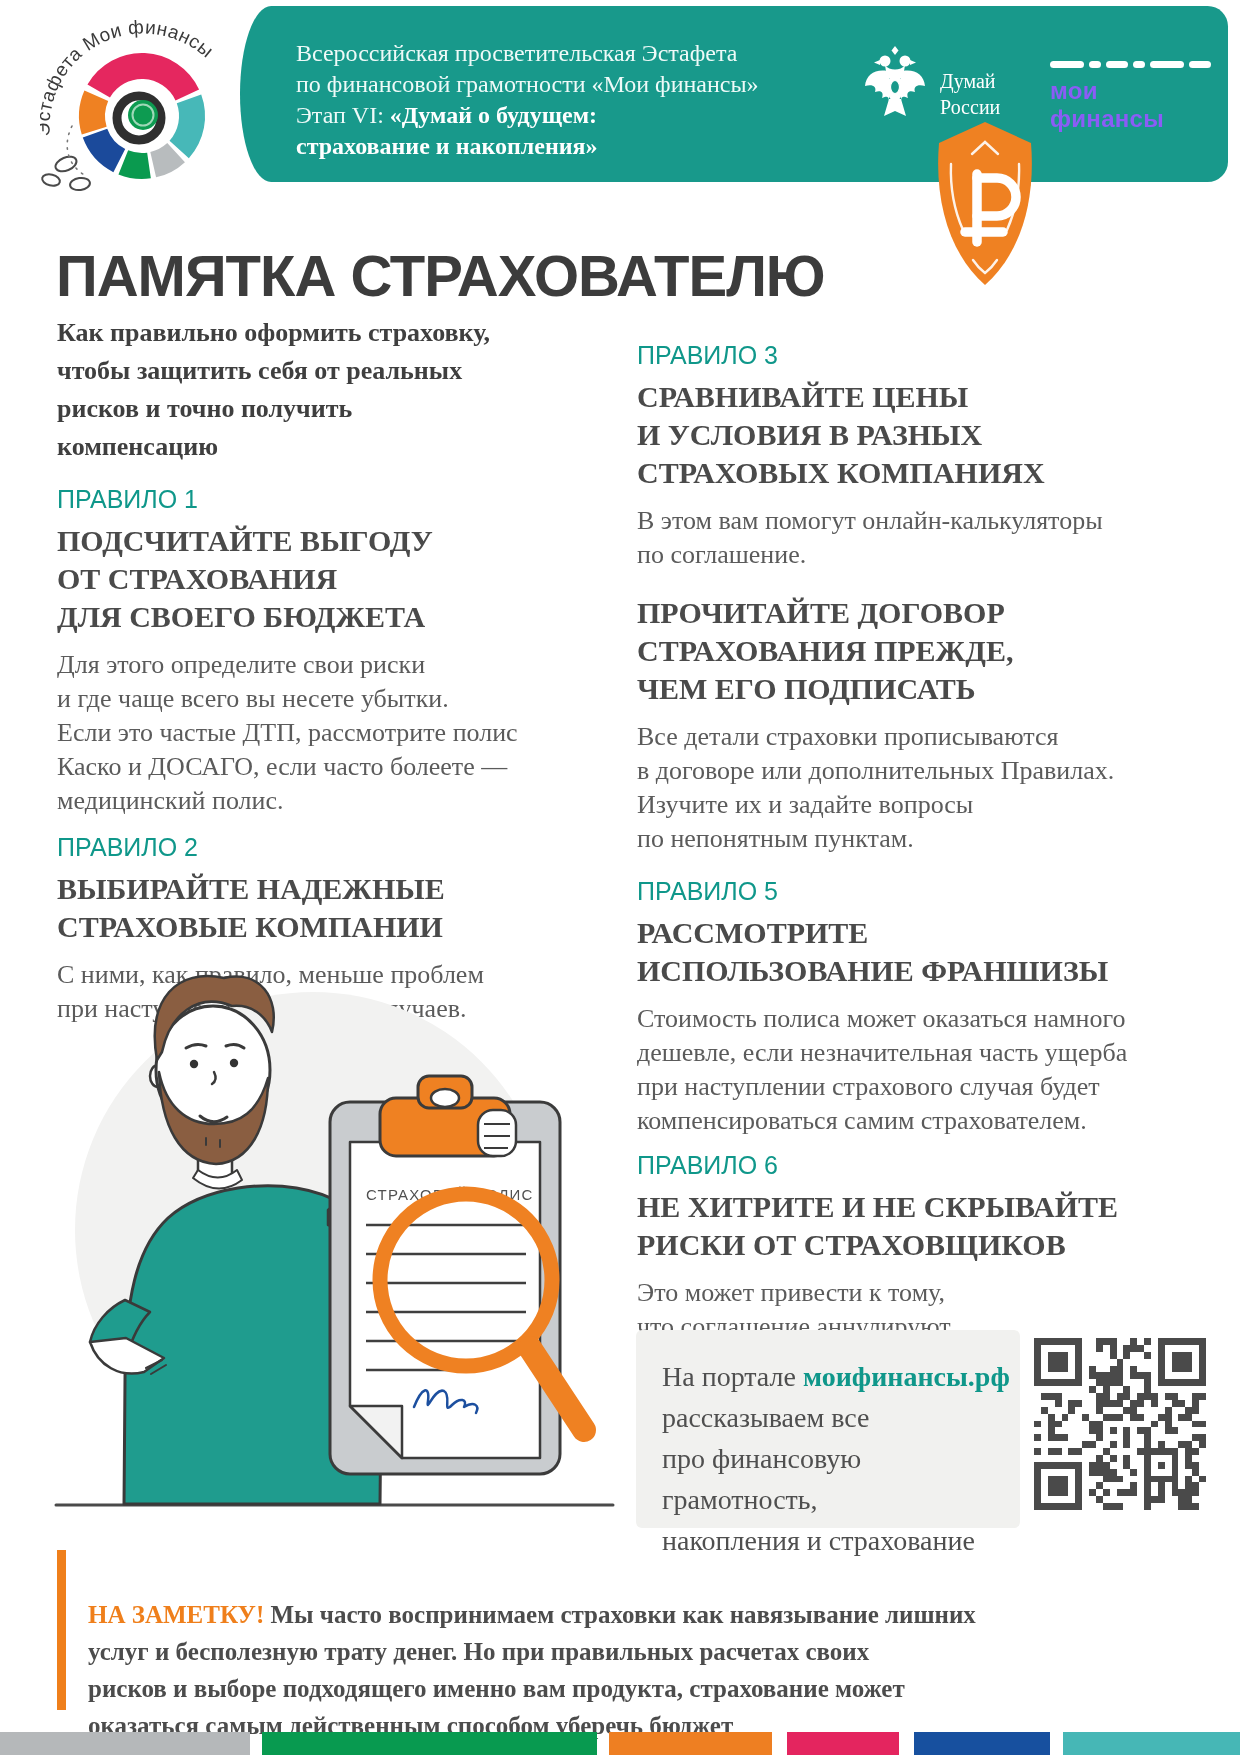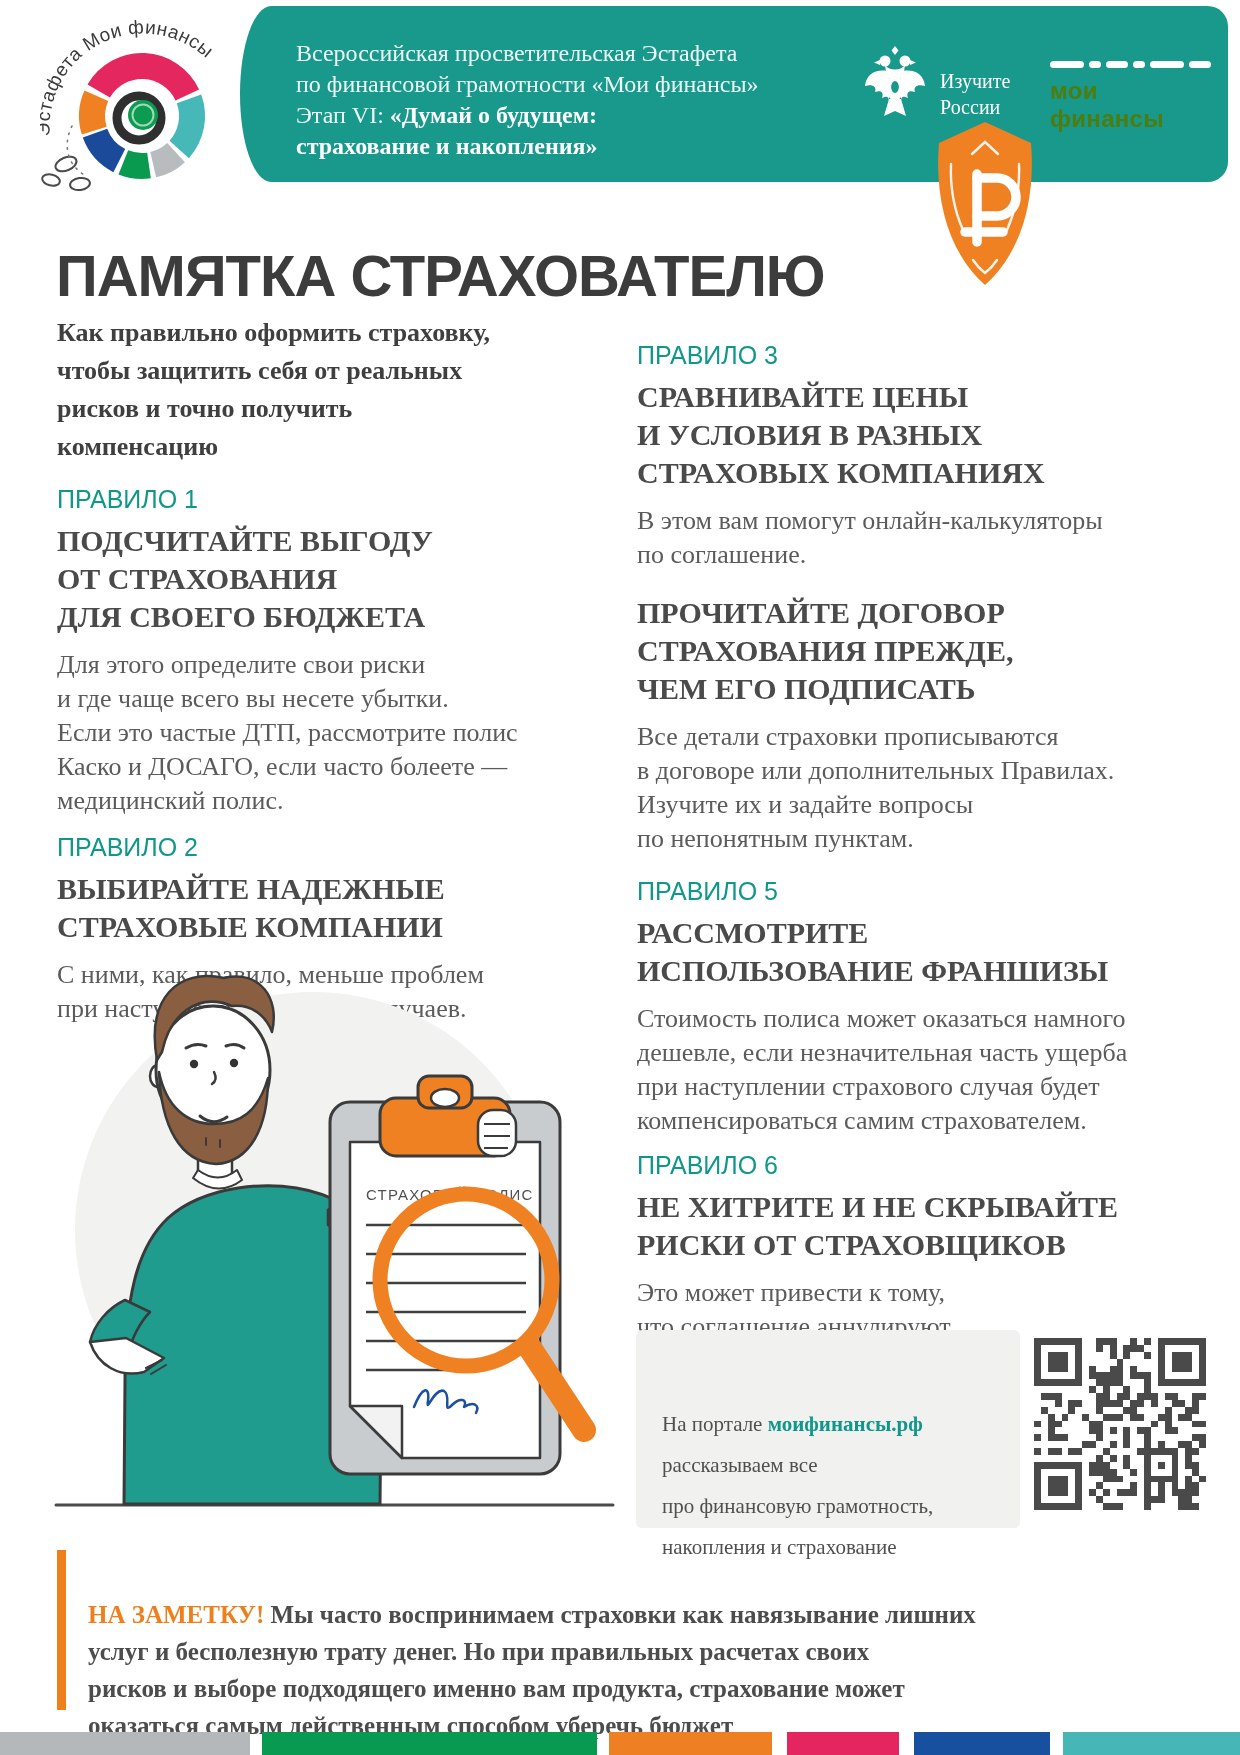--- a/index.html
+++ b/index.html
@@ -124,7 +124,7 @@
       <ellipse cx="33" cy="43" rx="4.5" ry="6.5" fill="#18998b" stroke="#ffffff" stroke-width="1.2"></ellipse>
     </svg>
   </div>
-  <p class="abs minfin-label preline">Изучите
+  <p class="abs minfin-label preline">Думай
 России</p>
 
   <div class="abs mf-logo">

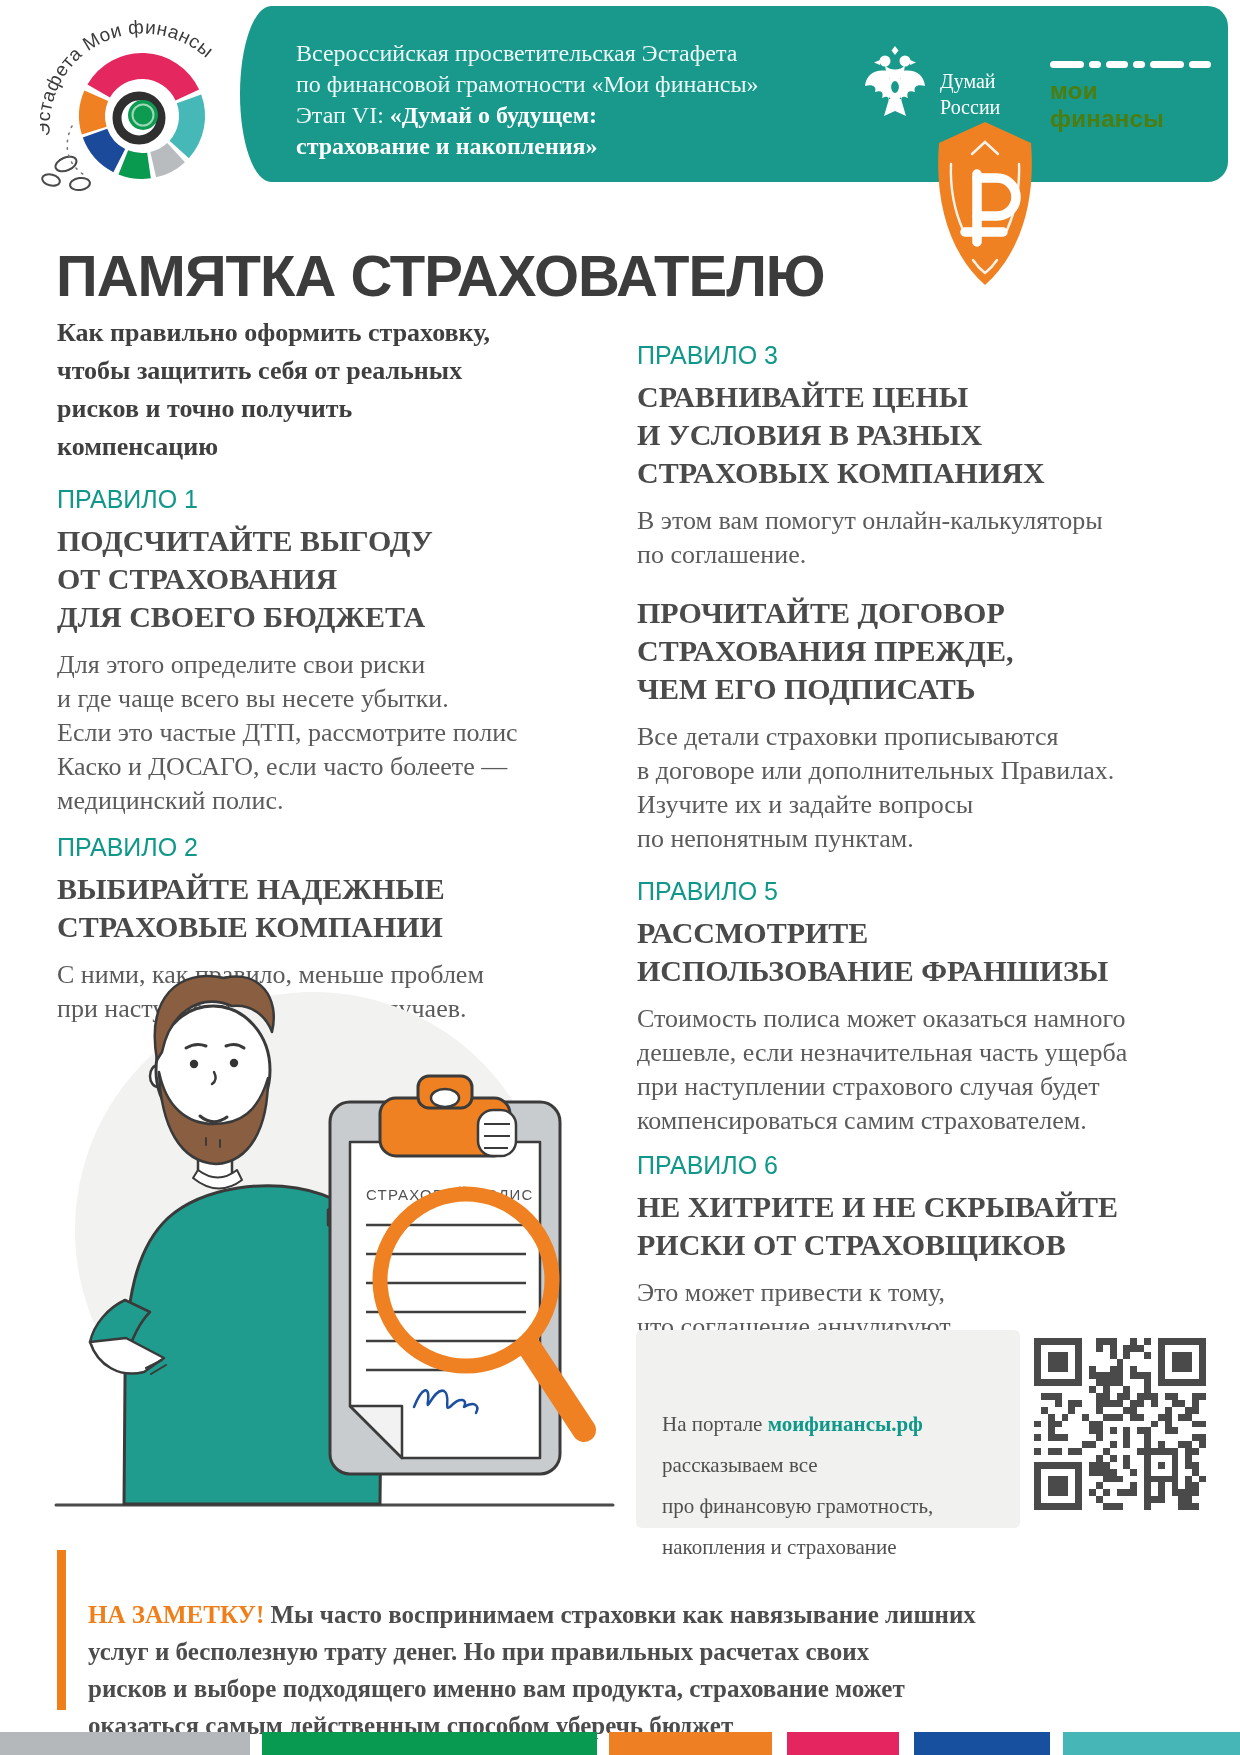--- a/index.html
+++ b/index.html
@@ -27,7 +27,7 @@
   .mf-logo { left:1050px; top:60px; width:165px; }
   .mf-dashes { display:flex; gap:5px; align-items:center; height:8px; margin-bottom:9px; }
   .mf-dashes i { display:block; height:7px; border-radius:4px; background:#ffffff; }
-  .mf-text { font-size:24px; font-weight:700; color:#4d7c0f; letter-spacing:.3px; }
+  .mf-text { font-size:24px; font-weight:700; color:#8b5cf6; letter-spacing:.3px; }
   .shield-wrap { left:925px; top:112px; width:120px; height:180px; }
 
   

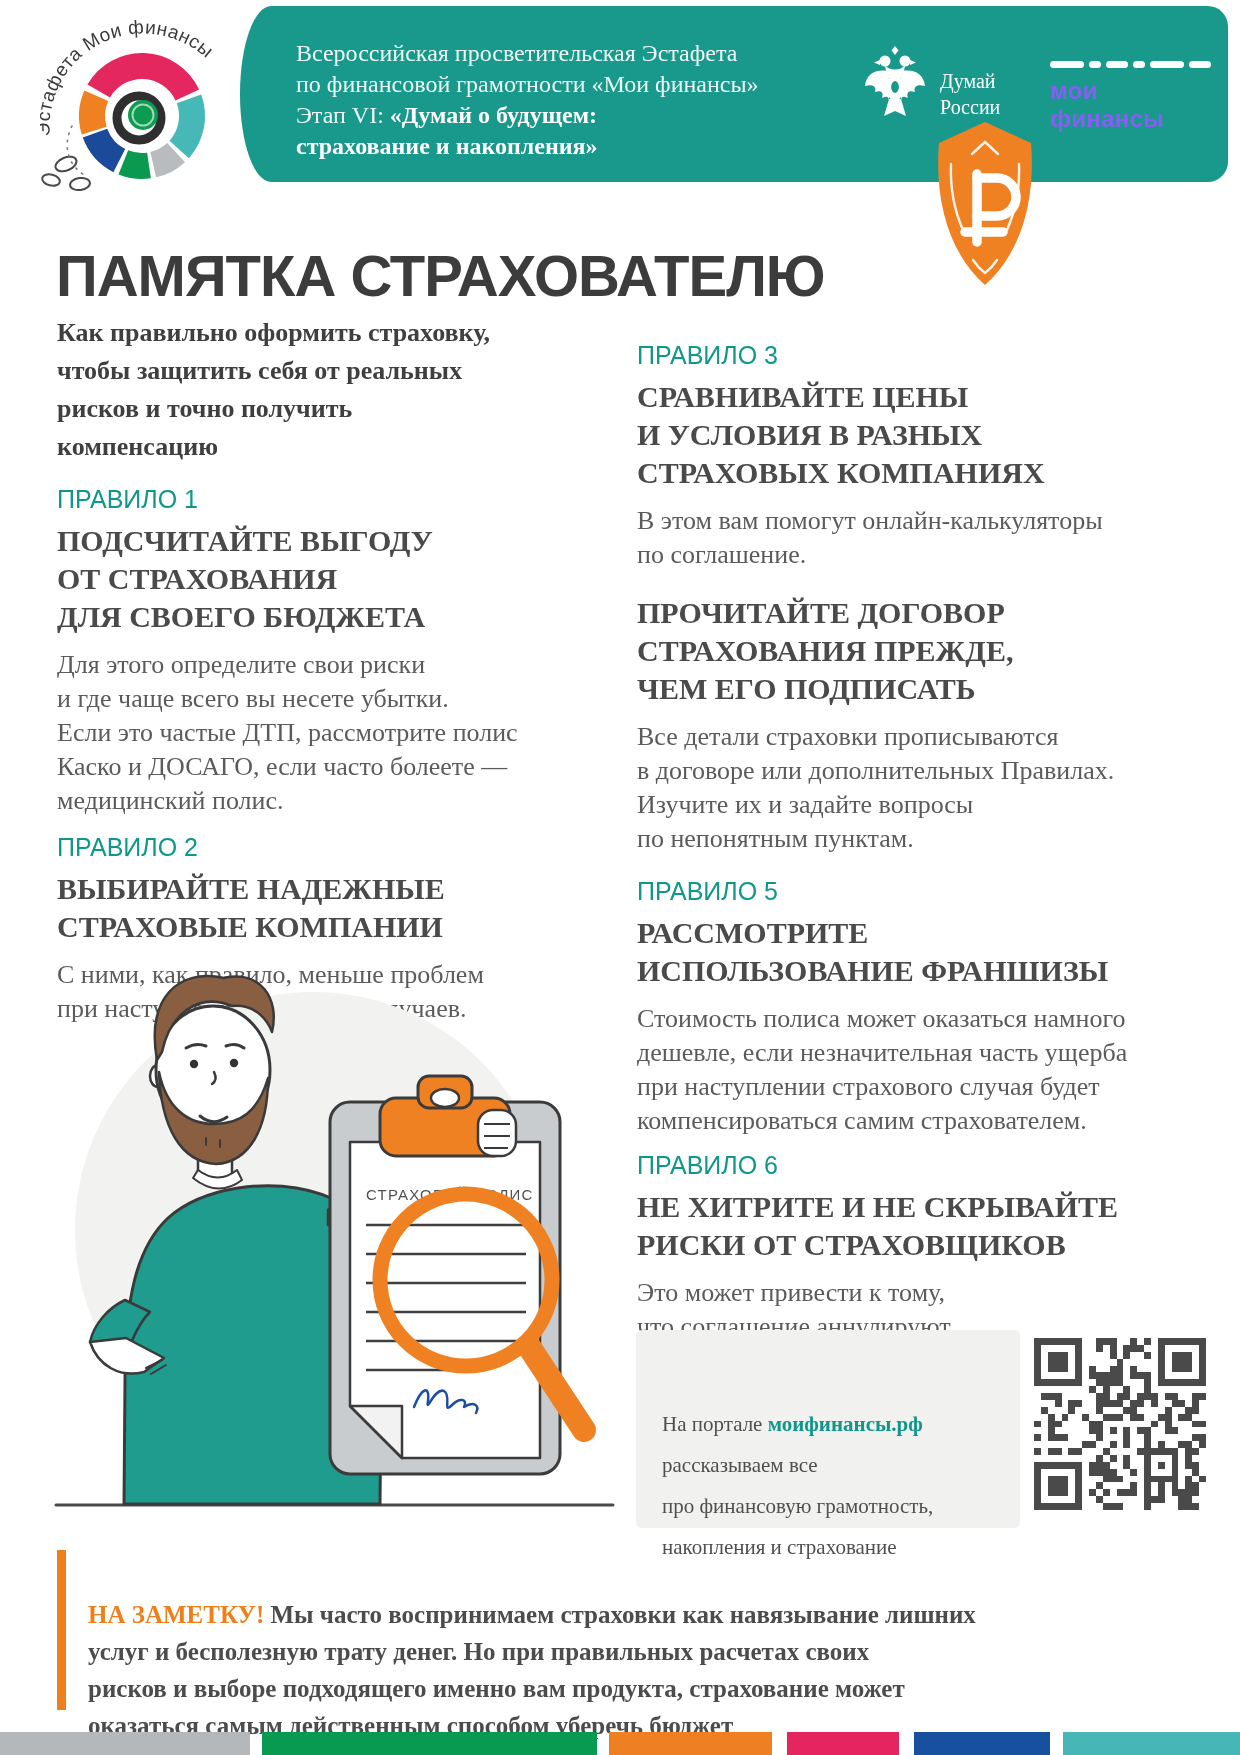--- a/index.html
+++ b/index.html
@@ -51,7 +51,7 @@
   
   .qr-box { left:636px; top:1330px; width:384px; height:198px; background:#f1f1ef; border-radius:6px;
             padding:26px 0 0 26px; }
-  .qr-text { font-size:21px; line-height:41px; color:#4f4f4f;margin-top:48px; }
+  .qr-text { font-size:28px; line-height:41px; color:#4f4f4f; }
   .qr-text b { color:#0f978a; font-weight:700; }
   .qr-wrap { left:1034px; top:1338px; width:172px; height:172px; }
 

